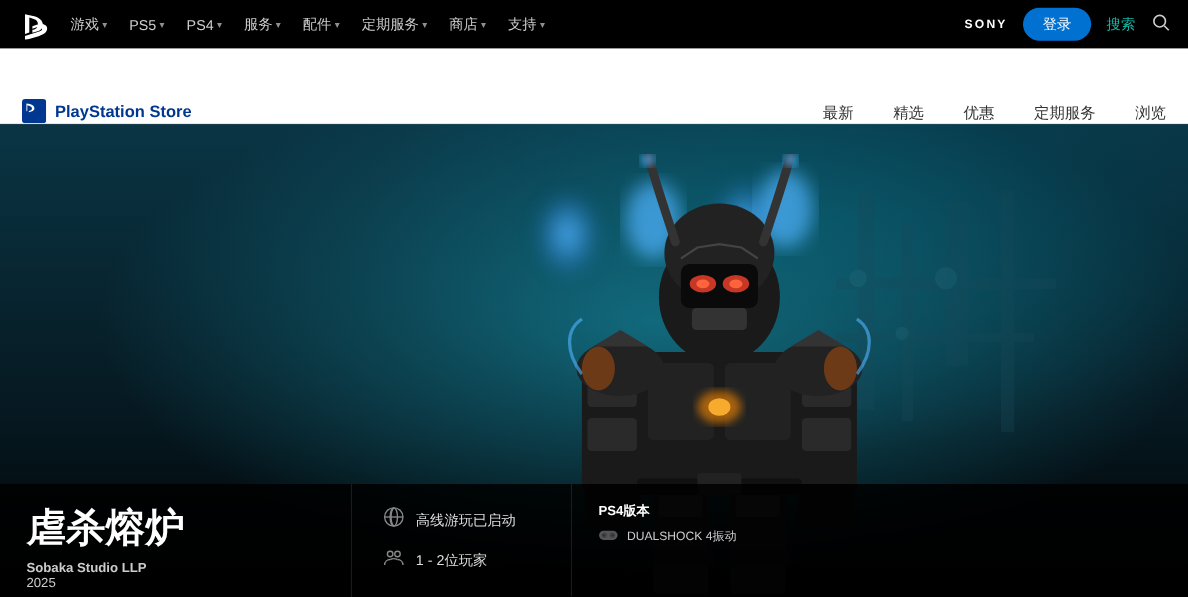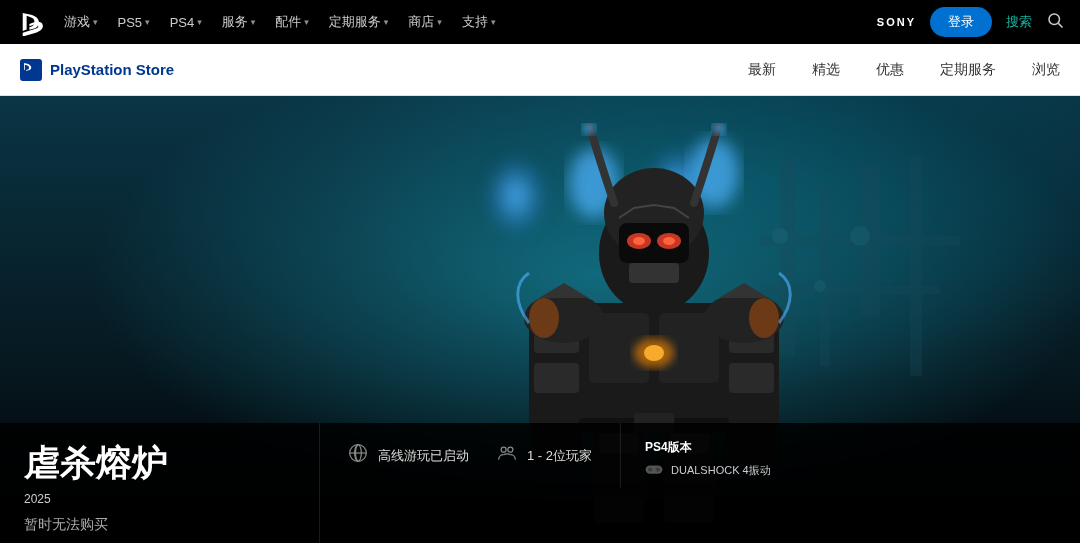--- a/index.html
+++ b/index.html
@@ -72,9 +72,9 @@
     
     .store-nav {
       background: #fff;
-      height: 52px;
-      display: flex;
-      align-items: center;
+      height: 69px;
+      display: flex;
+      align-items: flex-end;
       padding: 0 20px;
       justify-content: space-between;
       border-bottom: 1px solid #e0e0e0;

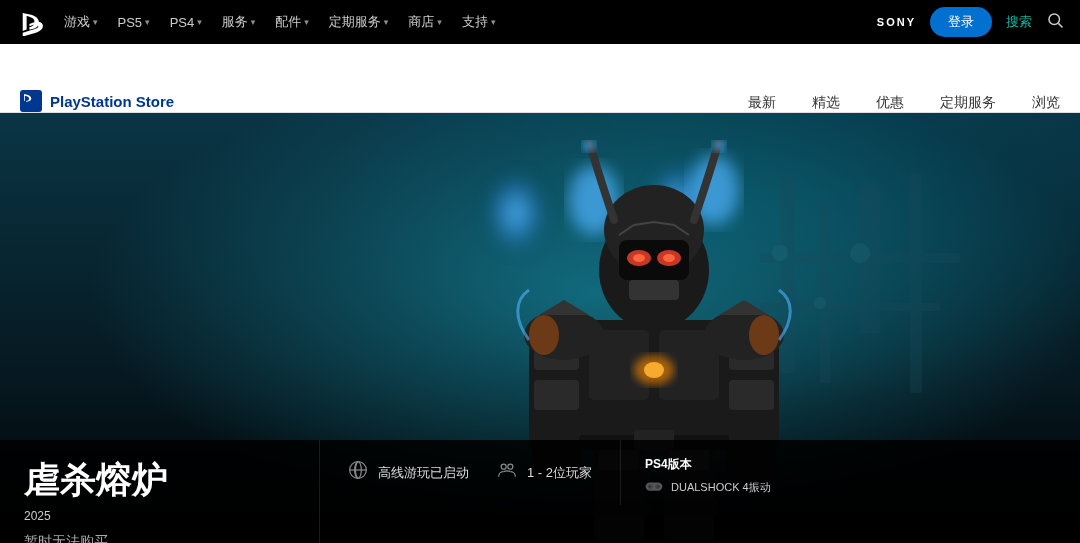--- a/index.html
+++ b/index.html
@@ -203,9 +203,9 @@
     .game-info-mid {
       padding: 20px 28px;
       display: flex;
-      flex-direction: row;
+      flex-direction: column;
       justify-content: center;
-      gap: 28px;
+      gap: 12px;
       border-right: 1px solid rgba(255,255,255,0.1);
       min-width: 200px;
     }

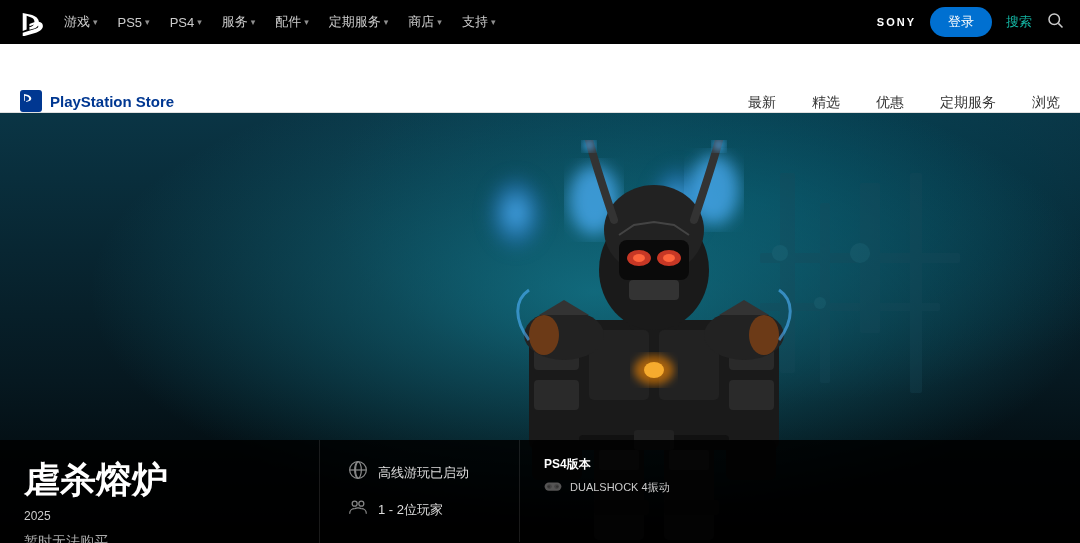--- a/index.html
+++ b/index.html
@@ -436,6 +436,7 @@
 
     <div class="game-info-left">
       <div class="game-title">虐杀熔炉</div>
+      <div class="game-studio">Sobaka Studio LLP</div>
       <div class="game-year">2025</div>
       <div class="game-unavailable">暂时无法购买</div>
     </div>

